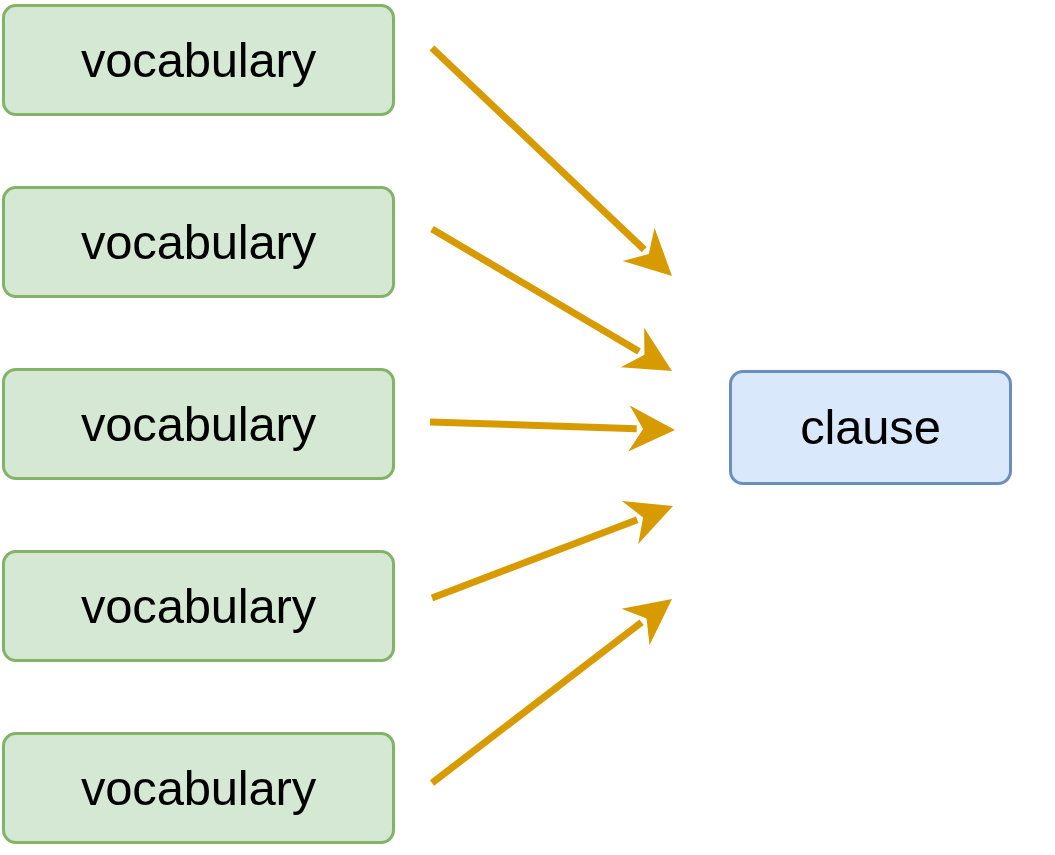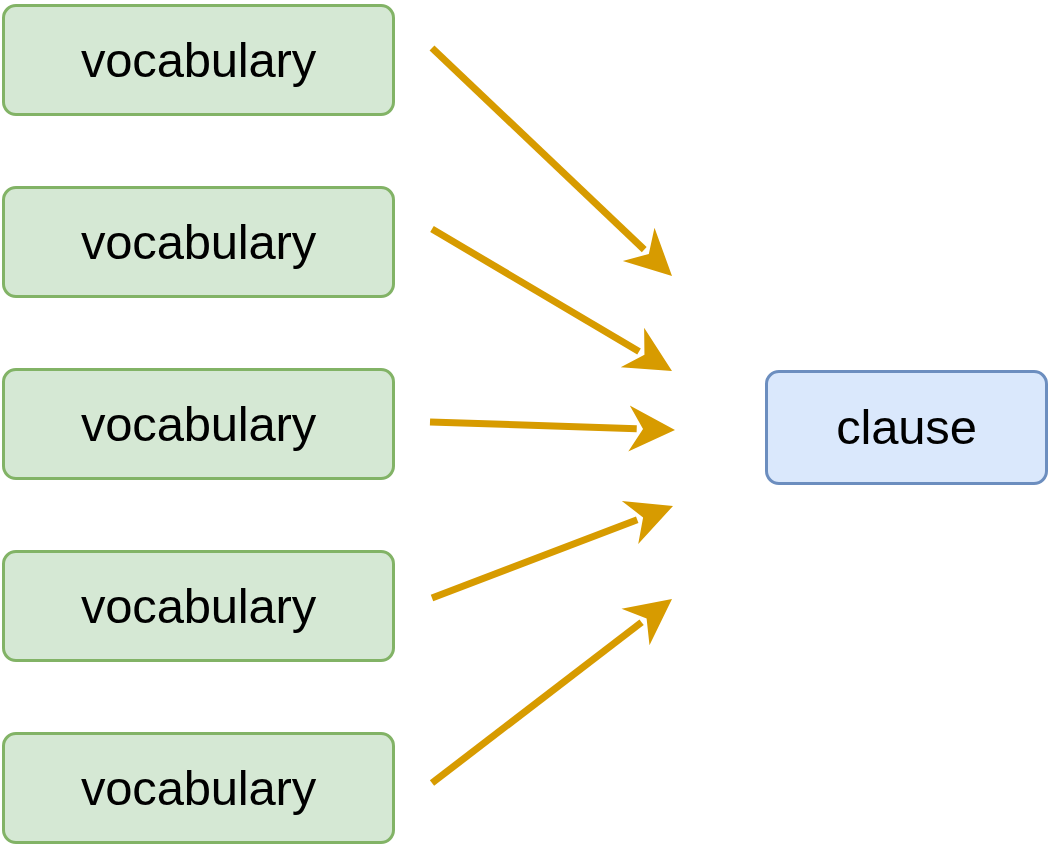--- a/index.html
+++ b/index.html
@@ -77,7 +77,7 @@
     <span class="node-label" style="color: rgb(0, 0, 0);">vocabulary</span>
   </div>
 
-  <div class="node node-target" style="left: 765px; top: 370px; width: 283px; height: 115px; background: rgb(218, 232, 252); border-color: rgb(108, 142, 191);">
+  <div class="node node-target" style="left: 729px; top: 370px; width: 283px; height: 115px; background: rgb(218, 232, 252); border-color: rgb(108, 142, 191);">
     <span class="node-label" style="color: rgb(0, 0, 0);">clause</span>
   </div>
 

